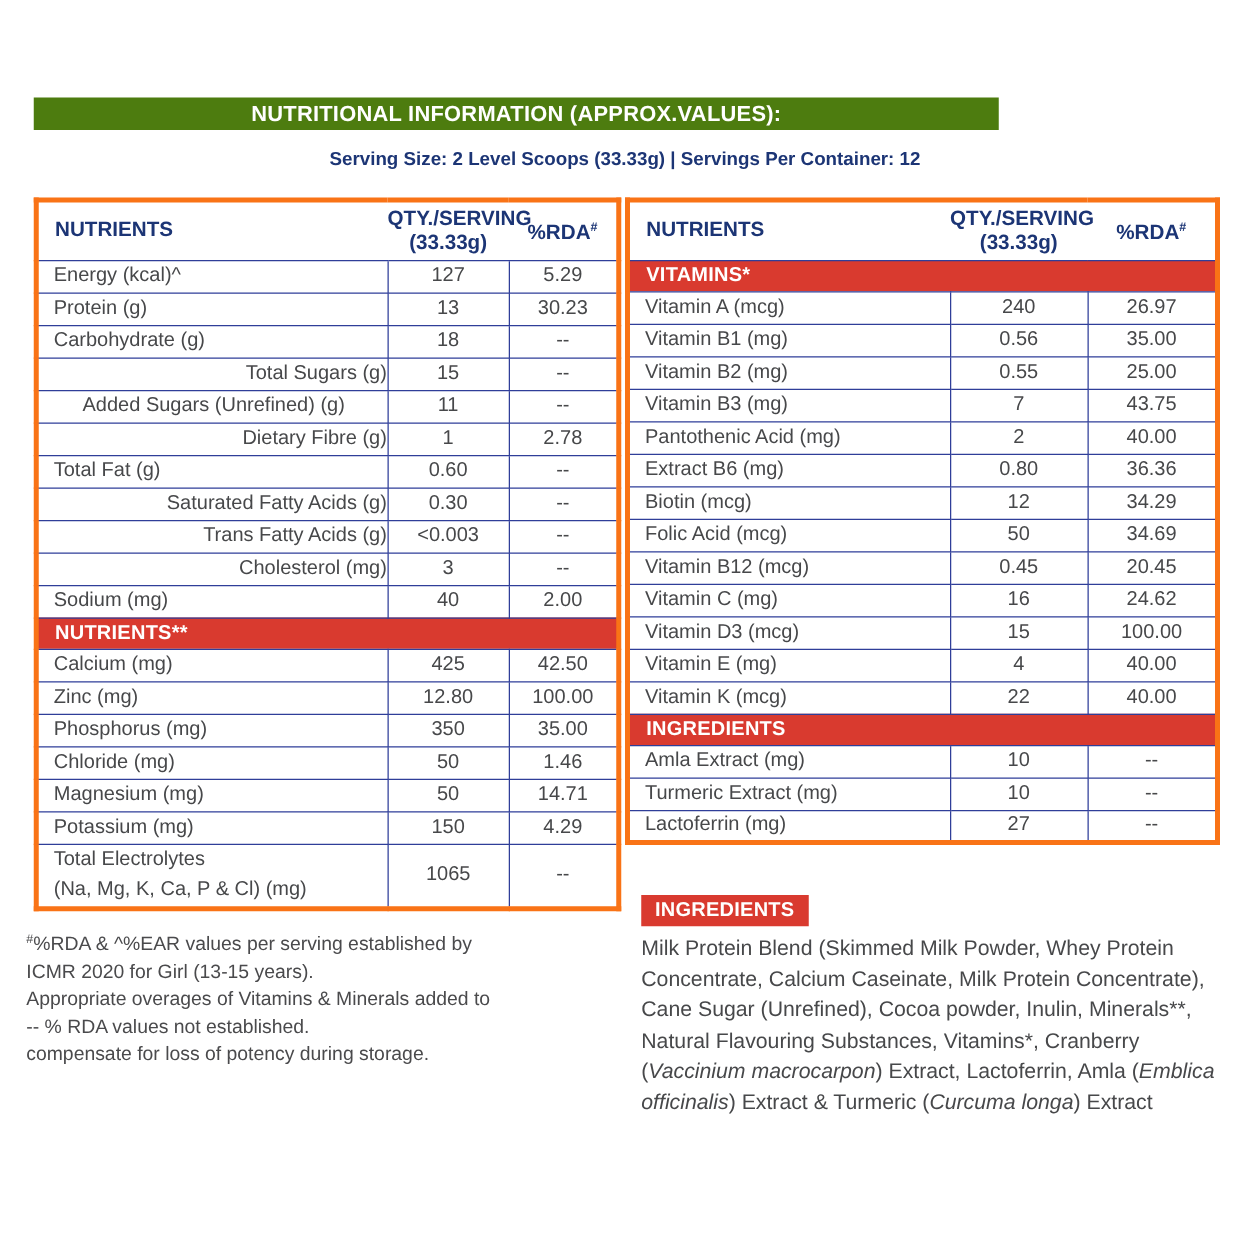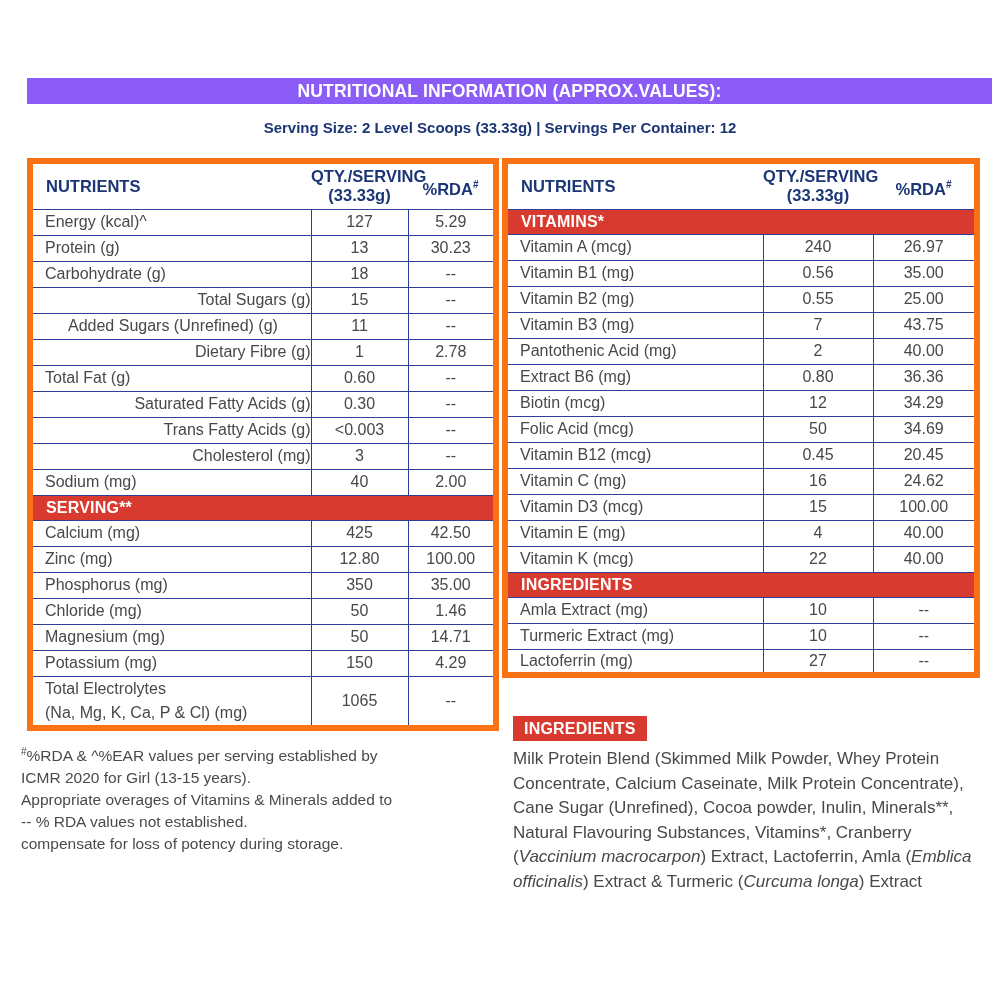--- a/index.html
+++ b/index.html
@@ -8,8 +8,8 @@
   .canvas { position:relative; width:1000px; height:1000px; background:#ffffff; overflow:hidden; }
 
   .title-banner {
-    position:absolute; left:27px; top:78px; width:965px; height:26px;
-    background:#8b5cf6; color:#ffffff; font-weight:bold; font-size:17.5px;
+    position:absolute; left:27px; top:78px; width:772px; height:26px;
+    background:#4d7c0f; color:#ffffff; font-weight:bold; font-size:17.5px;
     display:flex; align-items:center; justify-content:center; letter-spacing:.2px;
   }
   .serving-line {

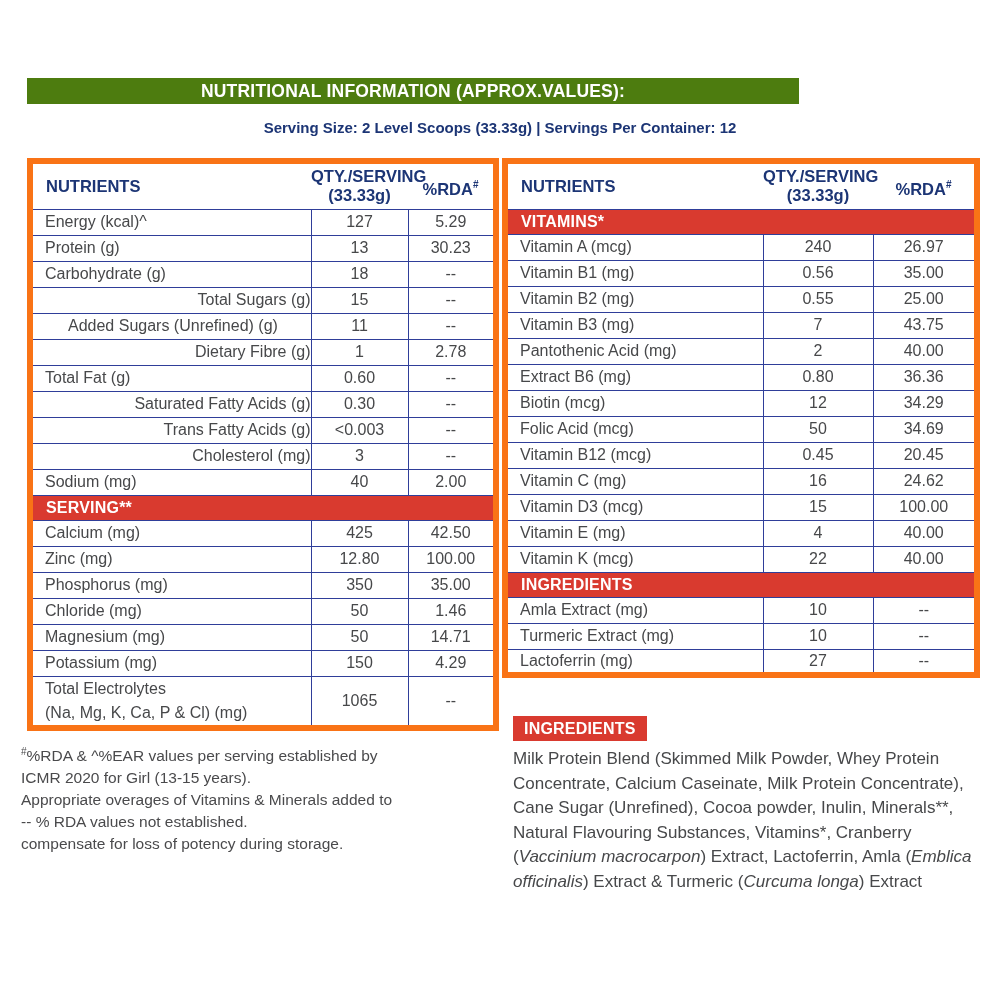--- a/index.html
+++ b/index.html
@@ -18,7 +18,7 @@
   }
 
   .tables { position:absolute; left:27px; top:158px; display:flex; gap:3px; align-items:flex-start; }
-  table.ntable { border-collapse:collapse; table-layout:fixed; border:6px solid #f97316; background:#ffffff; }
+  table.ntable { border-collapse:collapse; table-layout:fixed; border:4px solid #f97316; background:#ffffff; }
   table.left-t  { width:470px; }
   table.right-t { width:476px; }
   .ntable th {

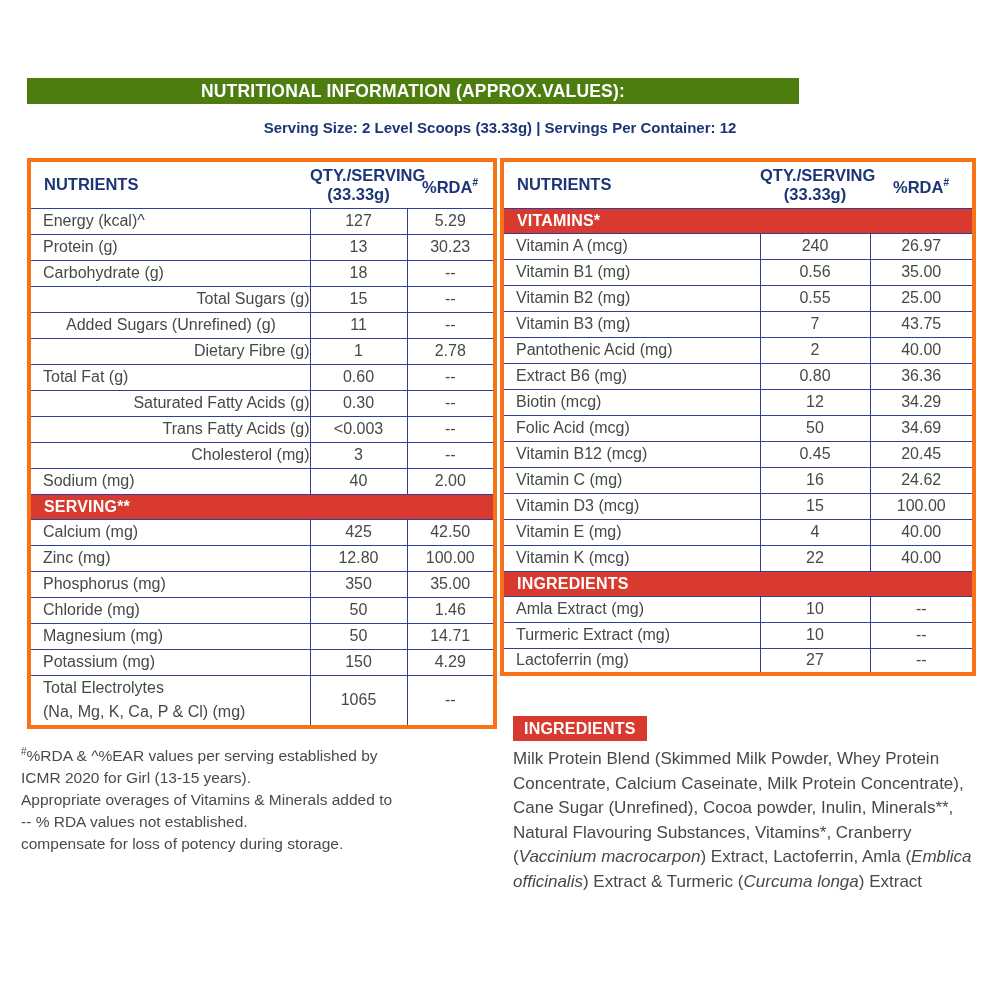--- a/index.html
+++ b/index.html
@@ -147,7 +147,7 @@
             <td class="val-cell">2.00</td>
           </tr>
           <tr>
-            <td colspan="3" class="section-cell">SERVING**</td>
+            <td colspan="3" class="section-cell">NUTRIENTS**</td>
           </tr>
           <tr>
             <td class="name-cell">Calcium (mg)</td>

